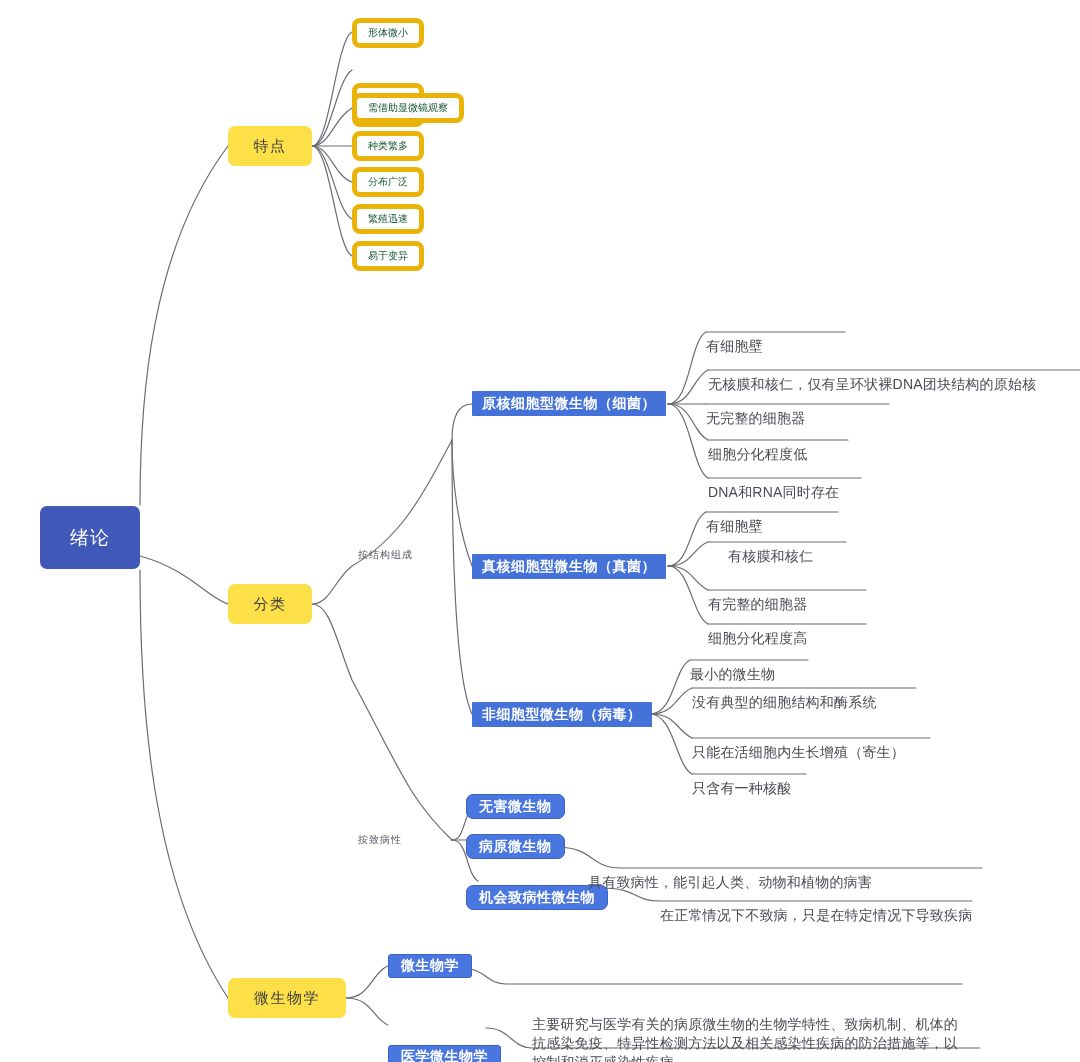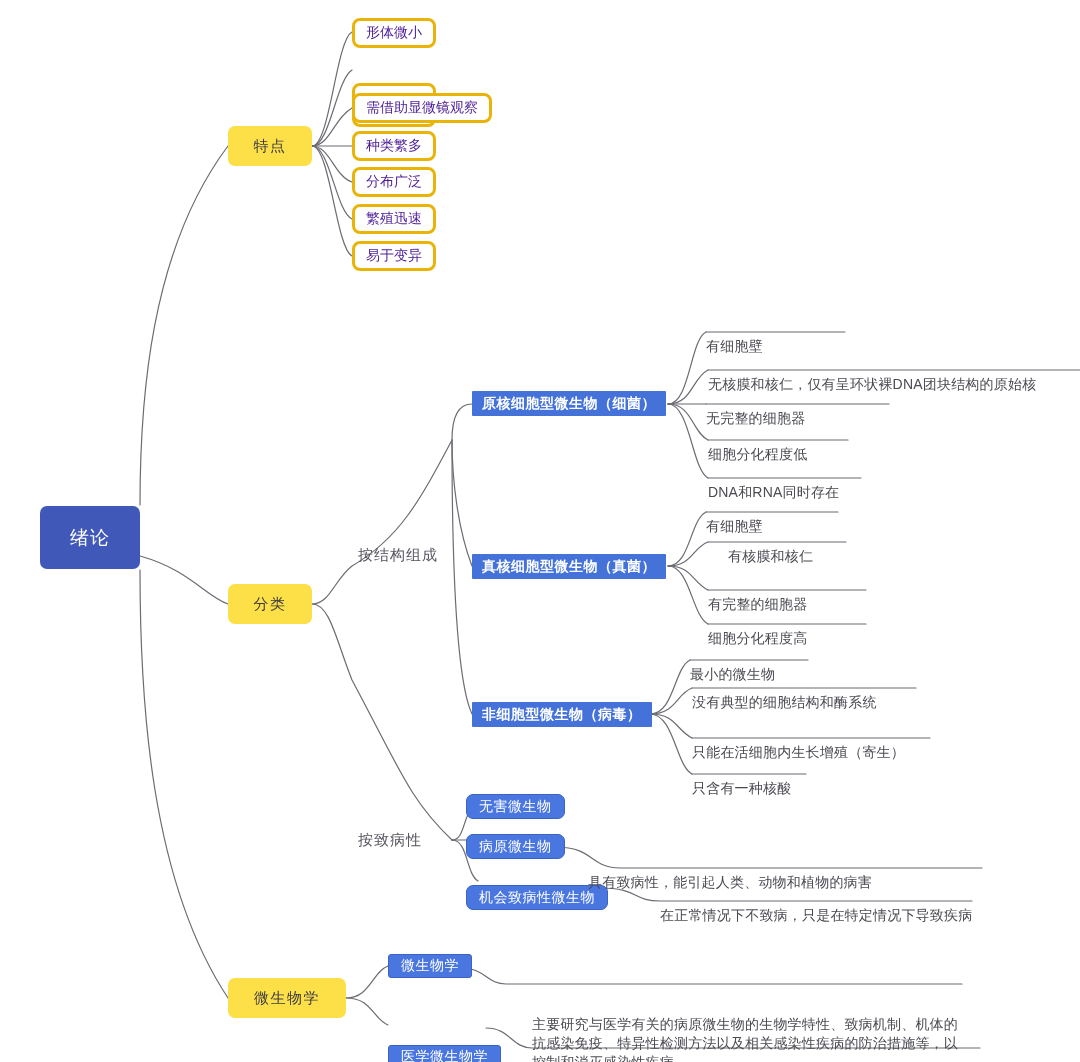--- a/index.html
+++ b/index.html
@@ -53,10 +53,10 @@
   
   .n-outline{
     background:#ffffff;
-    color:#4c1d95;
-    border:3px solid #eab308;
+    color:#14532d;
+    border:5px solid #eab308;
     border-radius:8px;
-    font-size:14px;
+    font-size:10px;
     padding:0 11px;
   }
 

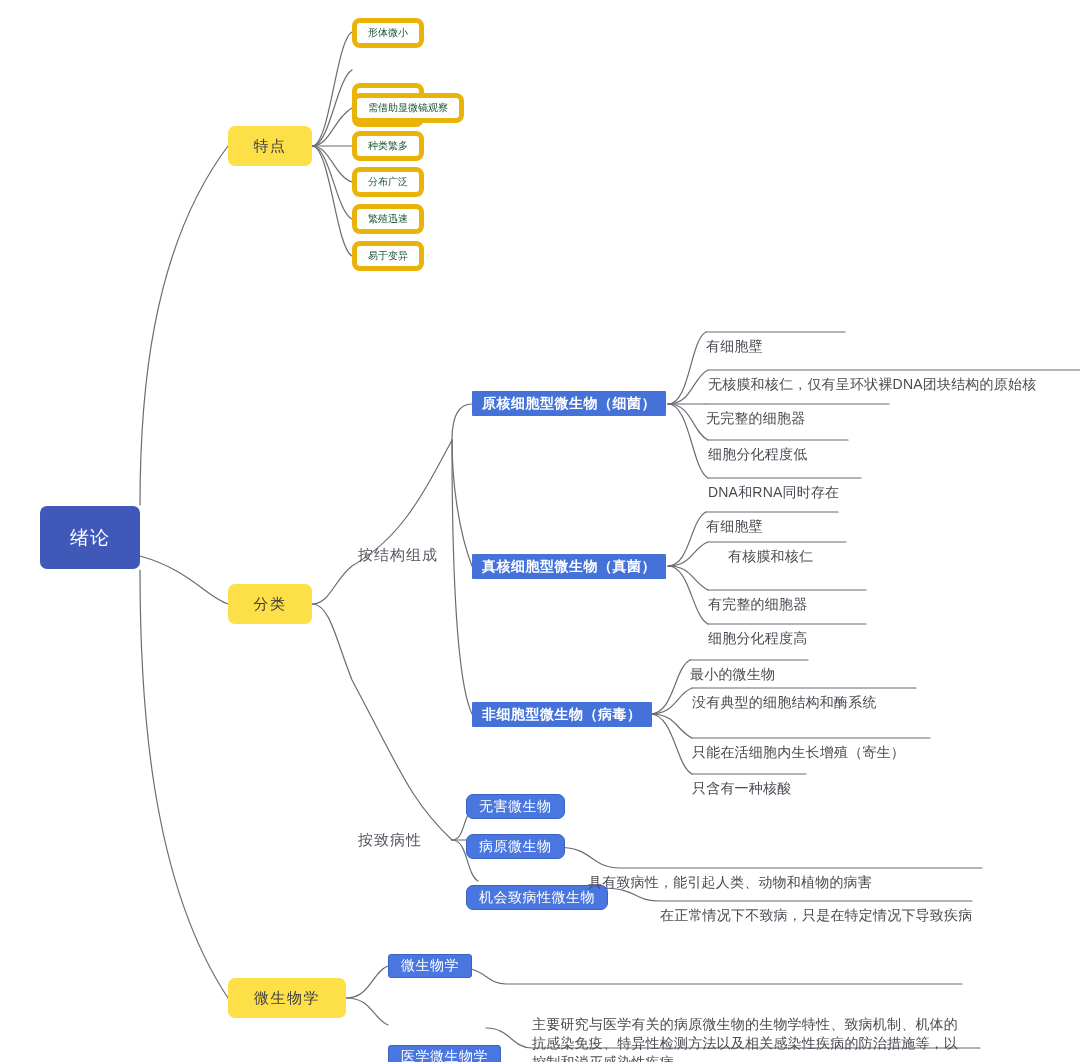--- a/index.html
+++ b/index.html
@@ -86,7 +86,7 @@
   
   .n-caption{
     color:#555560;
-    font-size:15px;
+    font-size:10px;
     letter-spacing:1px;
     background:transparent;
   }

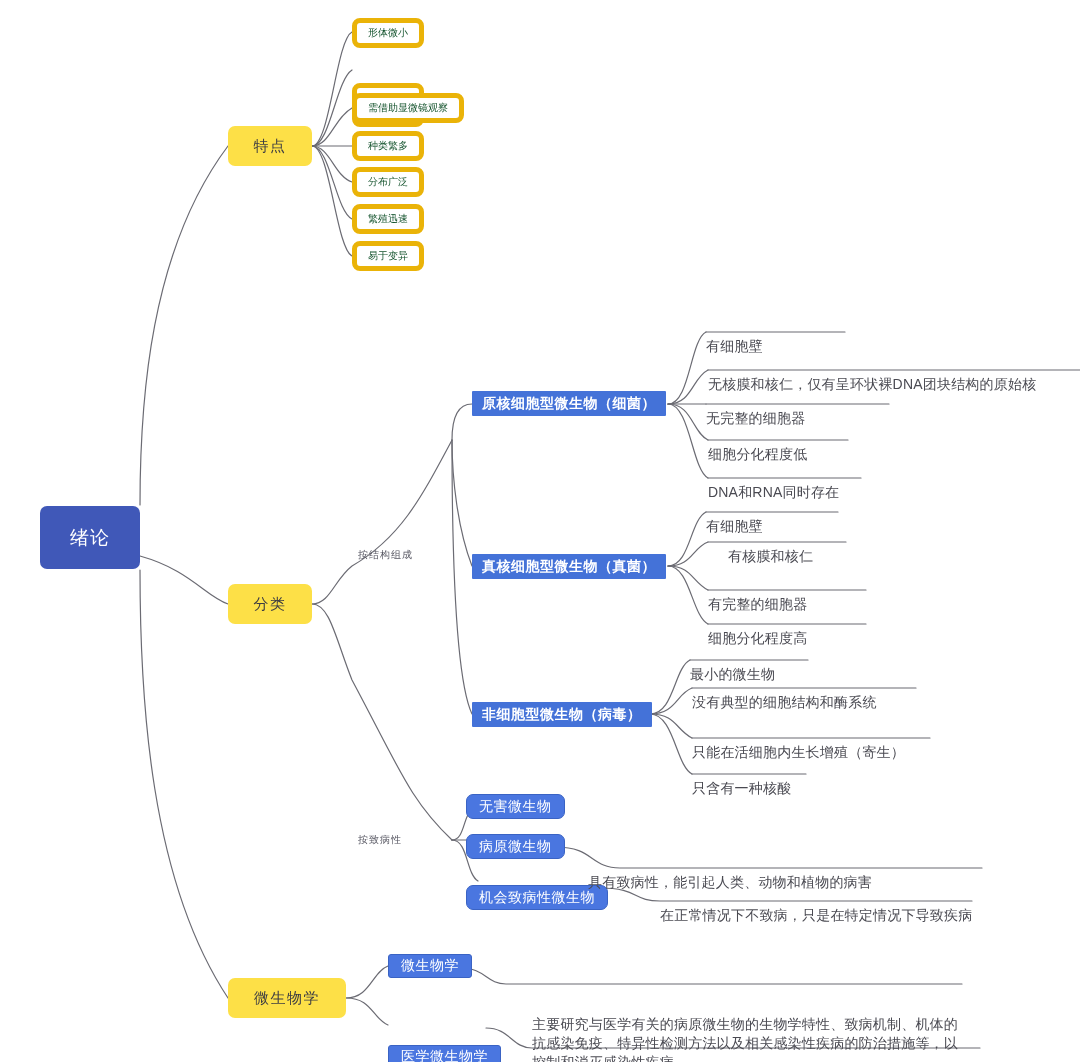--- a/index.html
+++ b/index.html
@@ -75,7 +75,7 @@
   .n-pill{
     background:#4a76e0;
     color:#ffffff;
-    font-weight:normal;
+    font-weight:bold;
     font-size:14px;
     letter-spacing:.5px;
     padding:0 12px;

